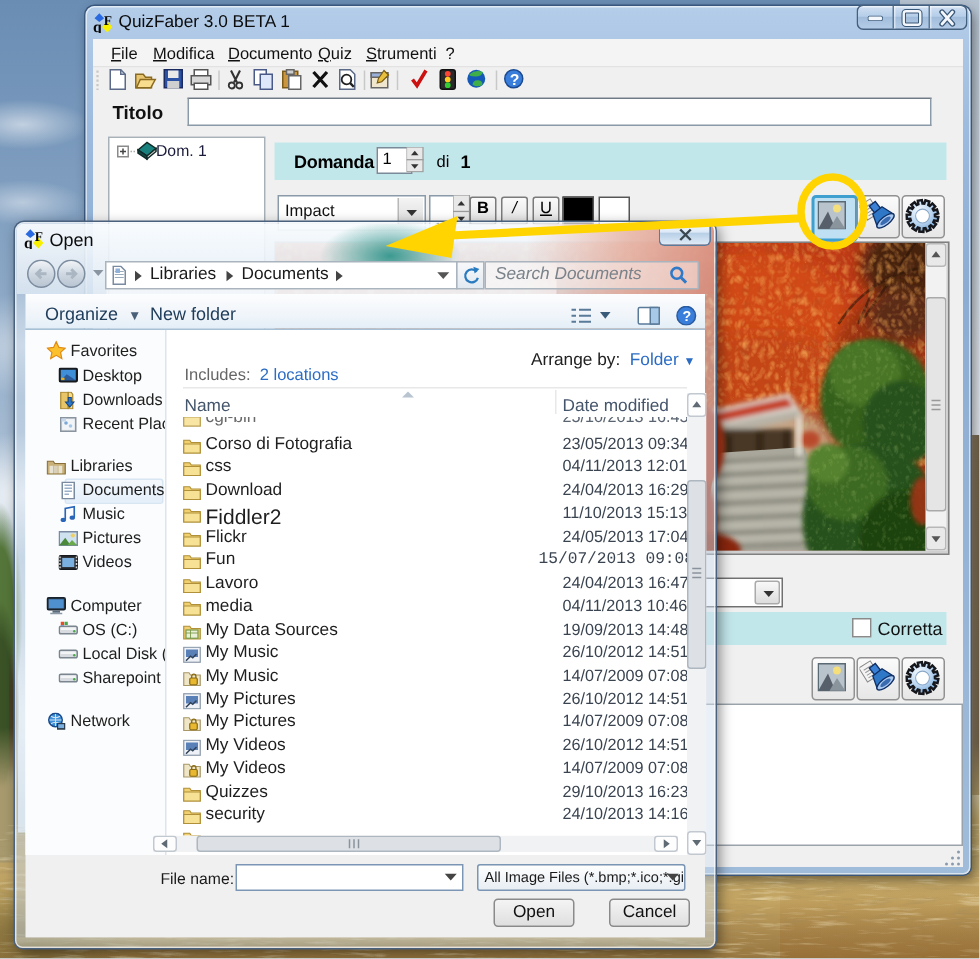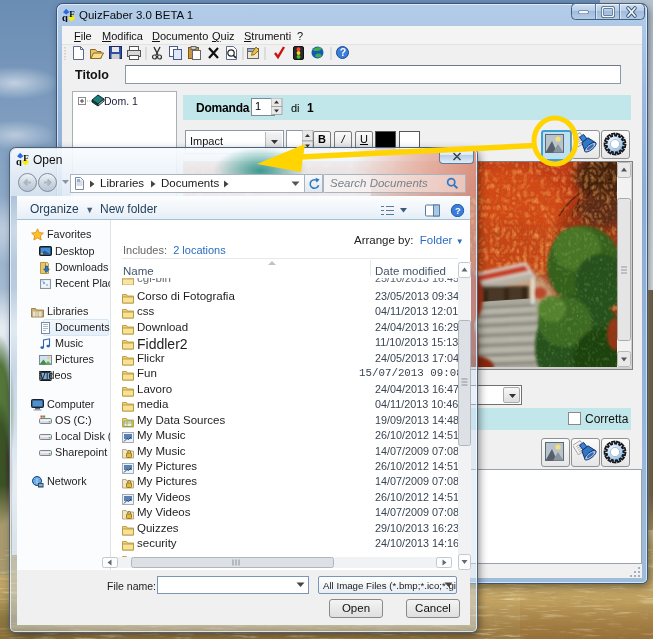--- a/index.html
+++ b/index.html
@@ -582,7 +582,7 @@
             <rect x="2.5" y="3" width="8" height="6" fill="#7ab0e0"></rect>
             <path d="M1 2 v8 M12 2 v8" stroke="#d8d8d8" stroke-width="1" stroke-dasharray="1.2 1"></path>
           </svg></div>
-        <div class="abs nosel" style="left:22px;top:149px;font-size:10.8px;color:#1e1e1e;">Videos</div>
+        <div class="abs nosel" style="left:38px;top:149px;font-size:10.8px;color:#1e1e1e;">Videos</div>
         <div class="abs" style="left:14px;top:177px;width:13px;height:13px;"><svg width="13" height="12" viewBox="0 0 13 12">
             <rect x="0.5" y="0.5" width="12" height="8" rx="1" fill="#2b3a4a" stroke="#18222e"></rect>
             <rect x="1.5" y="1.5" width="10" height="6" fill="#4f90d0"></rect>

